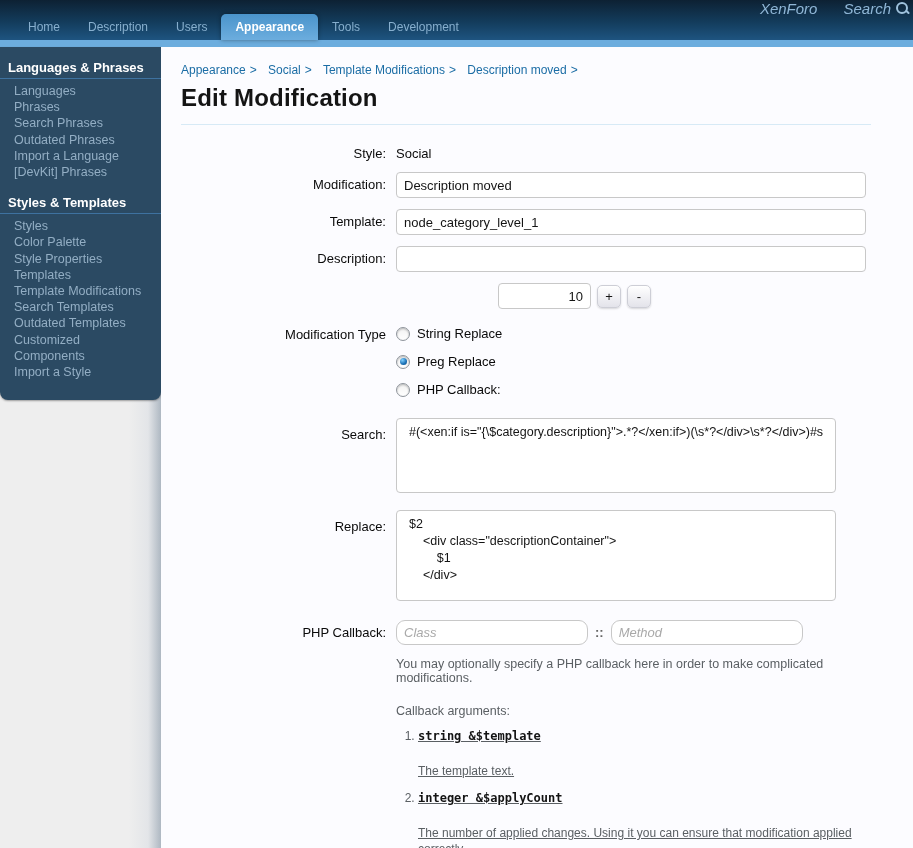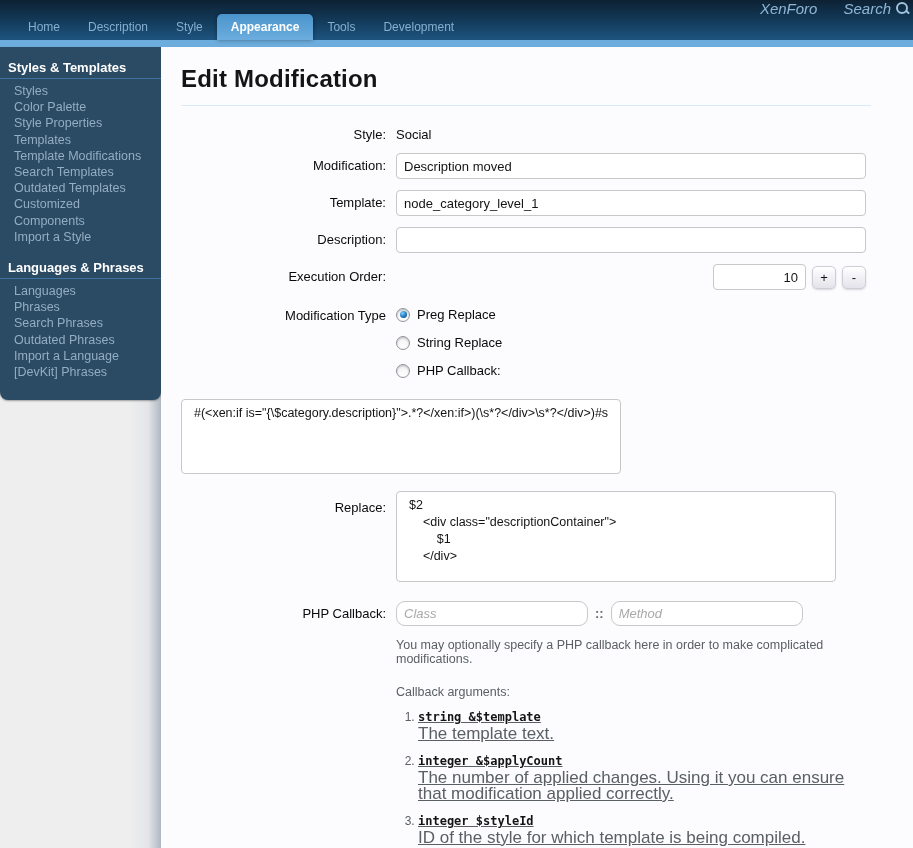--- a/index.html
+++ b/index.html
@@ -96,7 +96,7 @@
   <div class="nav-tabs">
     <div class="nav-tab">Home</div>
     <div class="nav-tab">Description</div>
-    <div class="nav-tab">Style</div>
+    <div class="nav-tab">Users</div>
     <div class="nav-tab active">Appearance</div>
     <div class="nav-tab">Tools</div>
     <div class="nav-tab">Development</div>

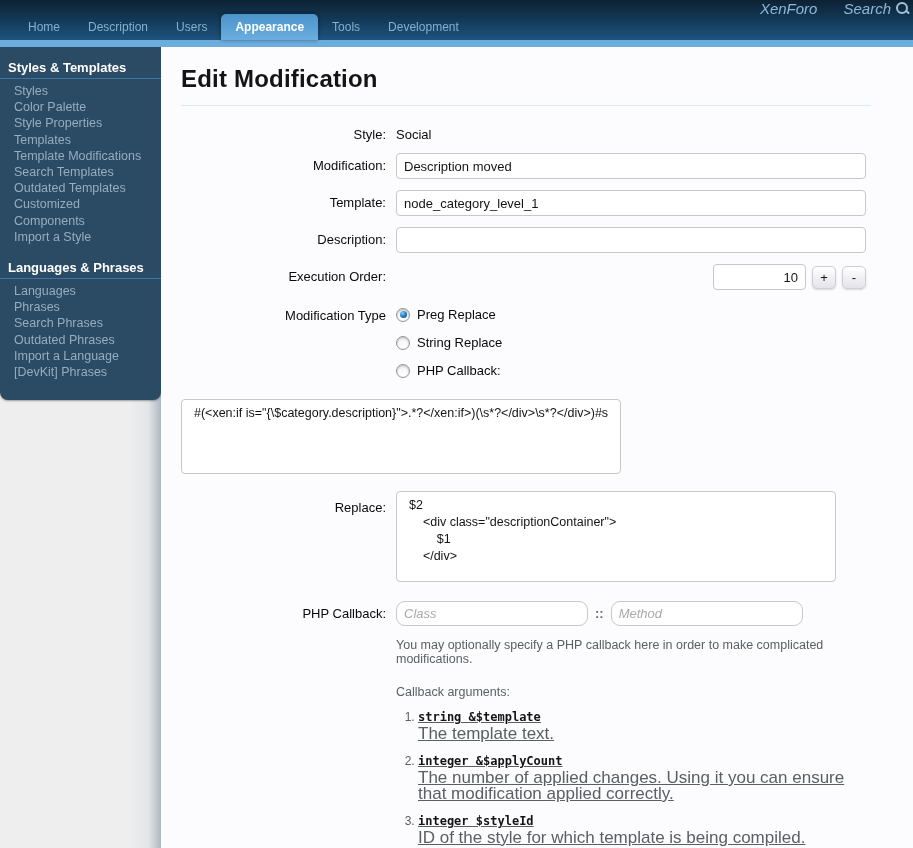--- a/index.html
+++ b/index.html
@@ -139,6 +139,12 @@
   </div>
 
   <div class="content">
+    <div class="breadcrumb">
+      <span class="crumb">Appearance</span><span class="crumb-sep">&gt;</span>
+      <span class="crumb">Social</span><span class="crumb-sep">&gt;</span>
+      <span class="crumb">Template Modifications</span><span class="crumb-sep">&gt;</span>
+      <span class="crumb">Description moved</span><span class="crumb-sep">&gt;</span>
+    </div>
     <h1 class="page-title">Edit Modification</h1>
     <hr class="rule">
 

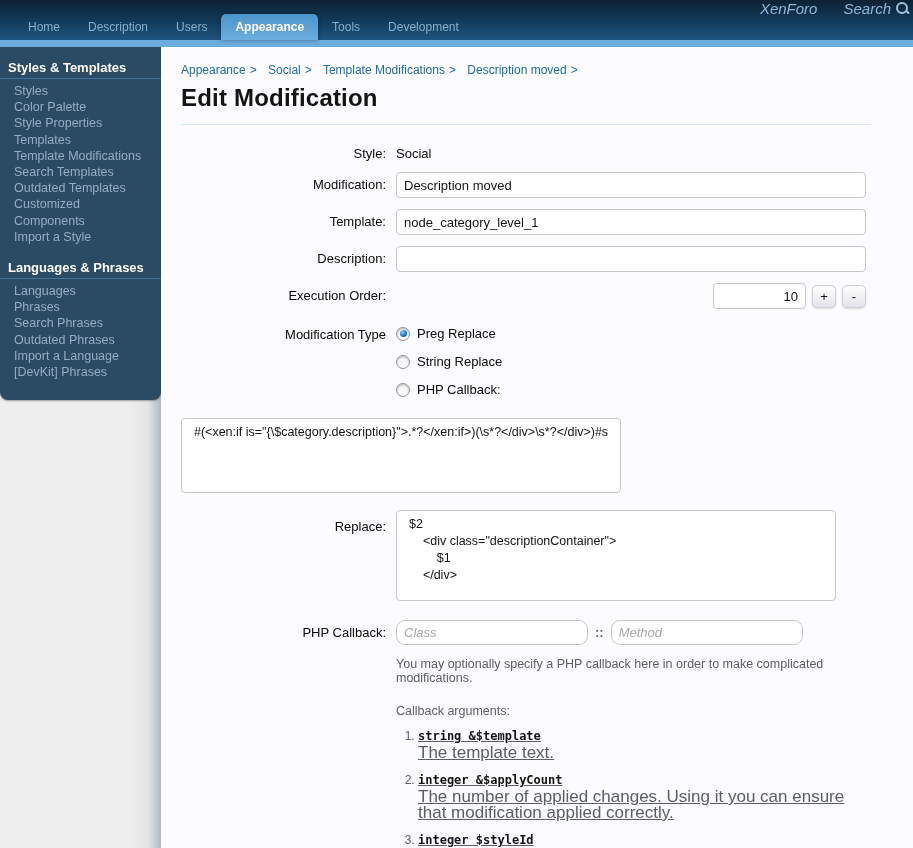--- a/index.html
+++ b/index.html
@@ -115,6 +115,15 @@
   <div class="left-col">
     <div class="side-panel">
       <div class="side-group">
+        <div class="side-title">Languages &amp; Phrases</div>
+        <div class="side-item">Languages</div>
+        <div class="side-item">Phrases</div>
+        <div class="side-item">Search Phrases</div>
+        <div class="side-item">Outdated Phrases</div>
+        <div class="side-item">Import a Language</div>
+        <div class="side-item">[DevKit] Phrases</div>
+      </div>
+      <div class="side-group">
         <div class="side-title">Styles &amp; Templates</div>
         <div class="side-item">Styles</div>
         <div class="side-item">Color Palette</div>
@@ -125,15 +134,6 @@
         <div class="side-item">Outdated Templates</div>
         <div class="side-item">Customized Components</div>
         <div class="side-item">Import a Style</div>
-      </div>
-      <div class="side-group">
-        <div class="side-title">Languages &amp; Phrases</div>
-        <div class="side-item">Languages</div>
-        <div class="side-item">Phrases</div>
-        <div class="side-item">Search Phrases</div>
-        <div class="side-item">Outdated Phrases</div>
-        <div class="side-item">Import a Language</div>
-        <div class="side-item">[DevKit] Phrases</div>
       </div>
     </div>
   </div>

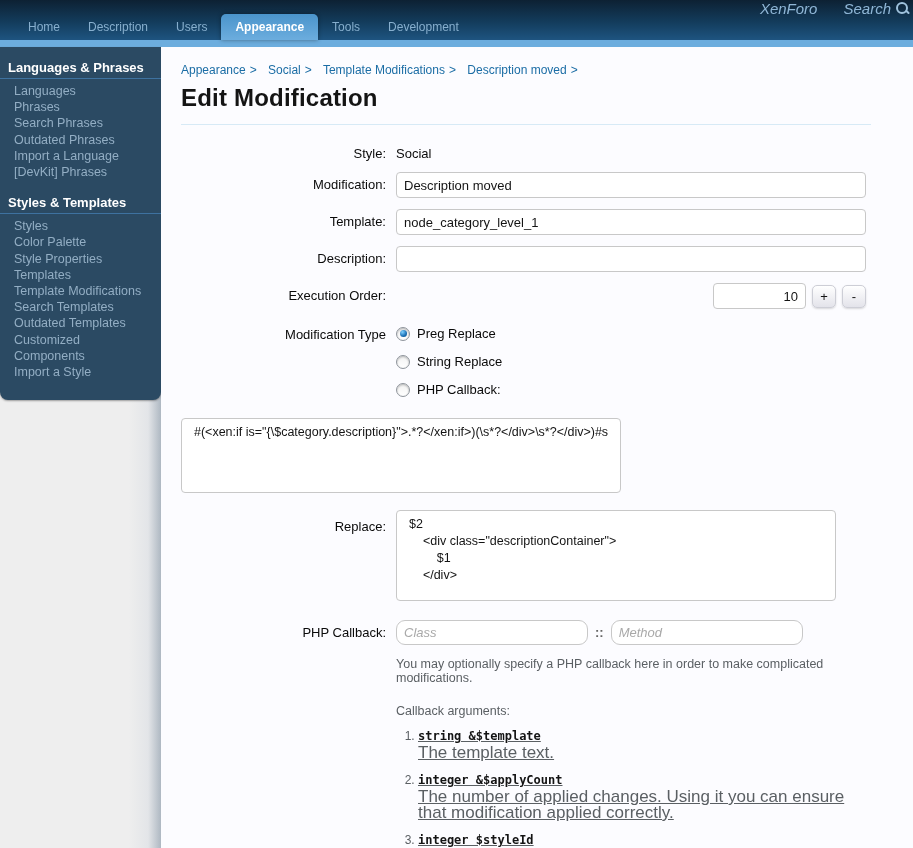--- a/index.html
+++ b/index.html
@@ -169,7 +169,6 @@
     </div>
 
     <div class="frow">
-      <div class="flabel">Execution Order:</div>
       <div class="fctrl spin-row">
         <input class="spin" type="text" value="10" style="">
         <button class="mini-btn">+</button>

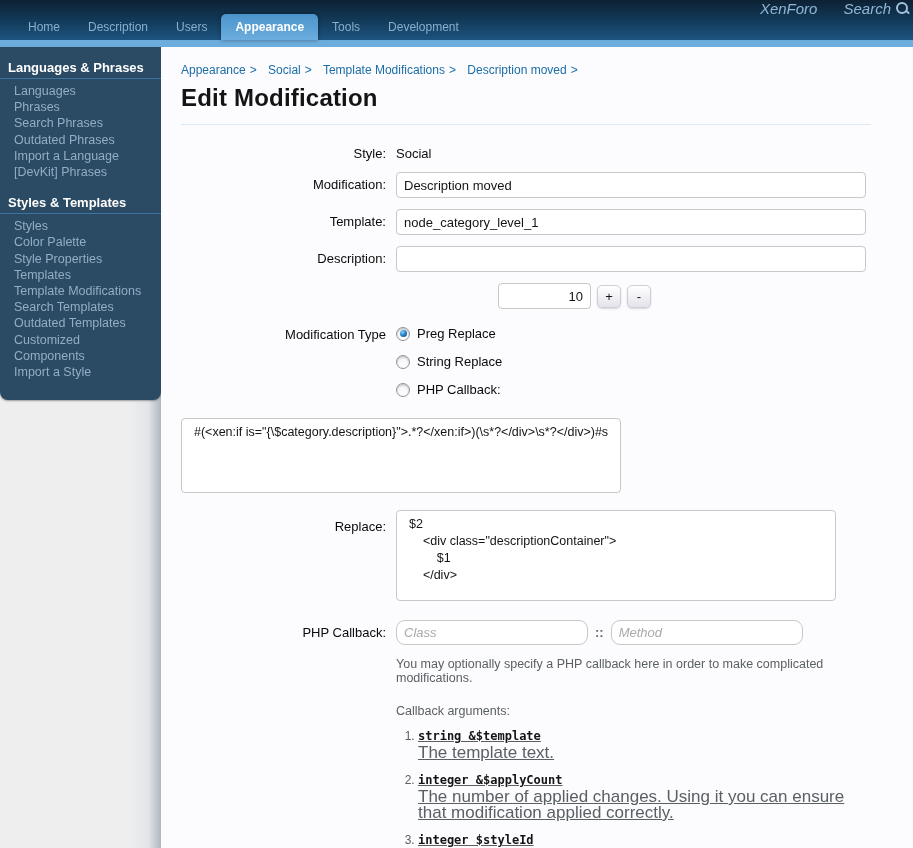--- a/index.html
+++ b/index.html
@@ -180,12 +180,12 @@
       <div class="flabel" style="padding-top:1px;">Modification Type</div>
       <div class="fctrl">
         <div class="radio-row">
+          <span class="radio"></span>
+          <span class="radio-label">String Replace</span>
+        </div>
+        <div class="radio-row">
           <span class="radio checked"></span>
           <span class="radio-label">Preg Replace</span>
-        </div>
-        <div class="radio-row">
-          <span class="radio"></span>
-          <span class="radio-label">String Replace</span>
         </div>
         <div class="radio-row">
           <span class="radio"></span>

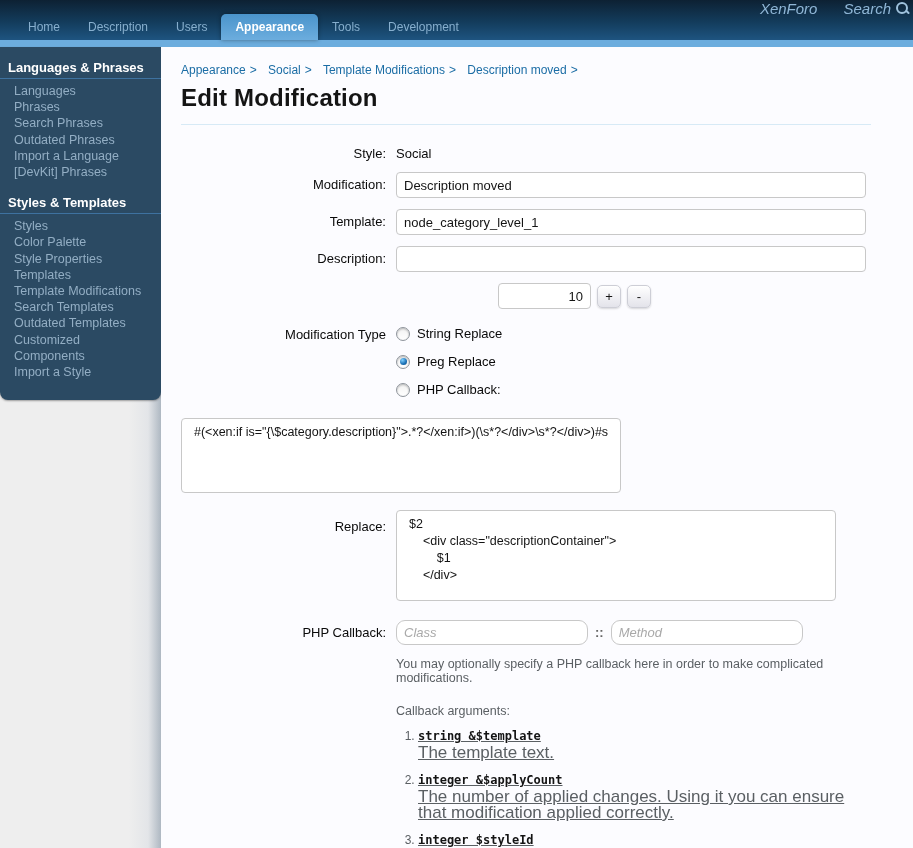--- a/index.html
+++ b/index.html
@@ -195,6 +195,7 @@
     </div>
 
     <div class="frow ta-row" style="margin-top:21px;">
+      <div class="flabel">Search:</div>
       <div class="fctrl"><textarea id="search-ta" class="code" spellcheck="false" style="">#(&lt;xen:if is="{\$category.description}"&gt;.*?&lt;/xen:if&gt;)(\s*?&lt;/div&gt;\s*?&lt;/div&gt;)#s</textarea></div>
     </div>
 

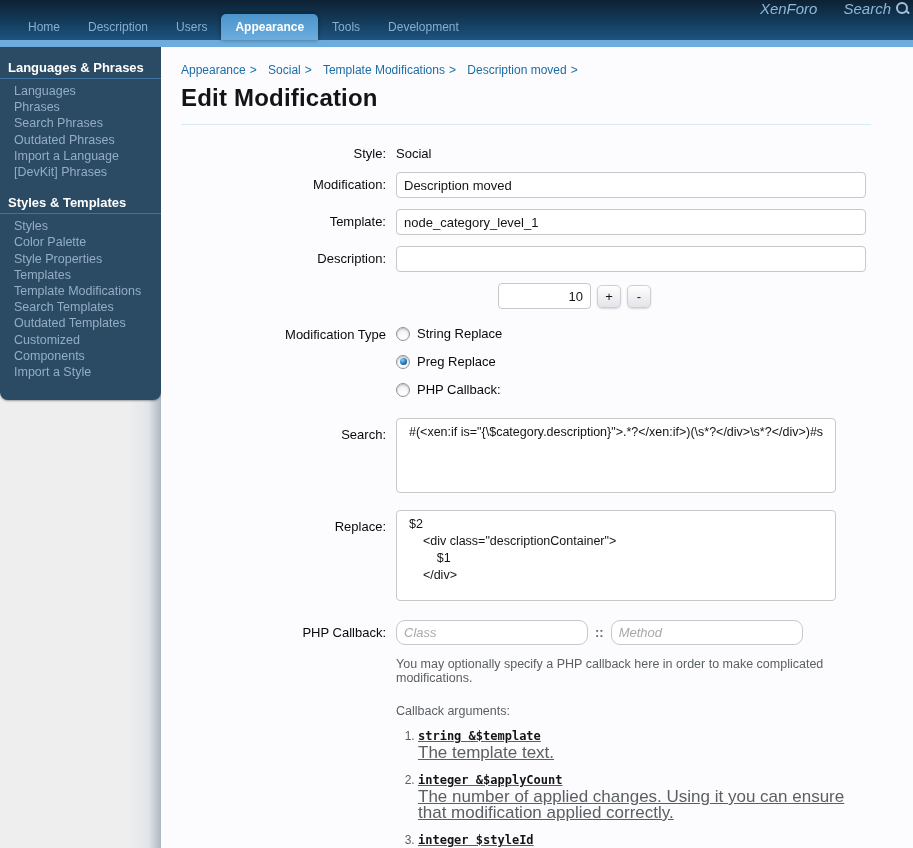--- a/index.html
+++ b/index.html
@@ -87,7 +87,7 @@
   ol.args li { margin-bottom:12px; color:#5a5f63; font-size:12px;text-decoration:underline; }
   .arg-code { font-family:"DejaVu Sans Mono","Liberation Mono",monospace; font-weight:bold;
               font-size:12px; color:#141414; }
-  .arg-desc { font-size:17px; color:#5a5f63; margin-top:2px; max-width:455px; line-height:16px; }
+  .arg-desc { font-size:12px; color:#5a5f63; margin-top:20px; max-width:455px; line-height:16px; }
 </style>
 </head>
 <body>

